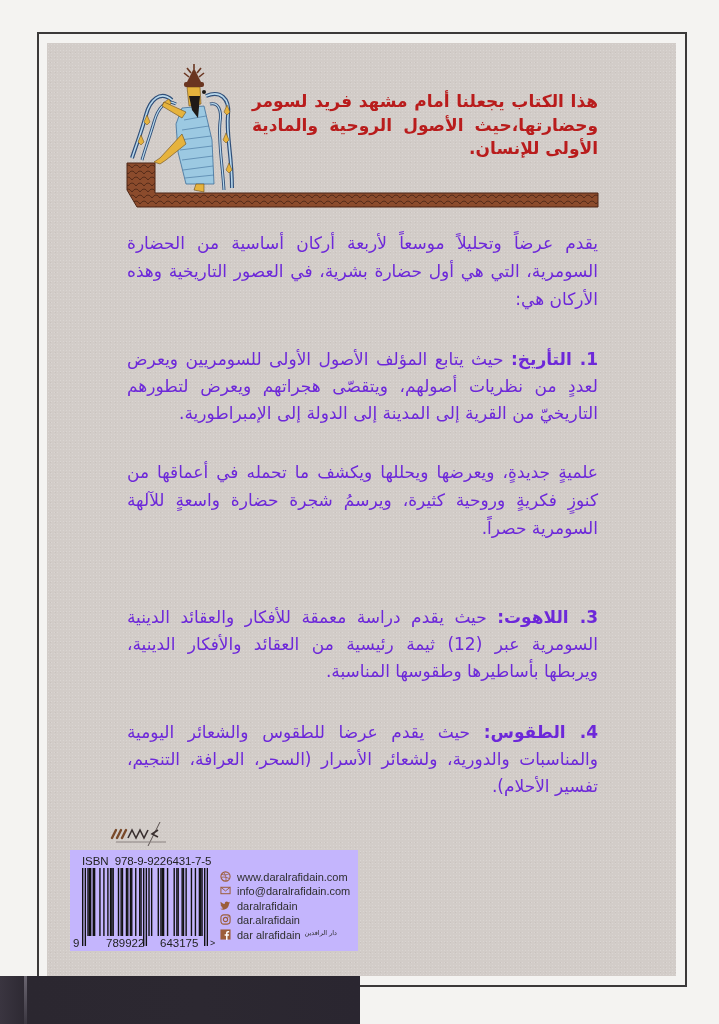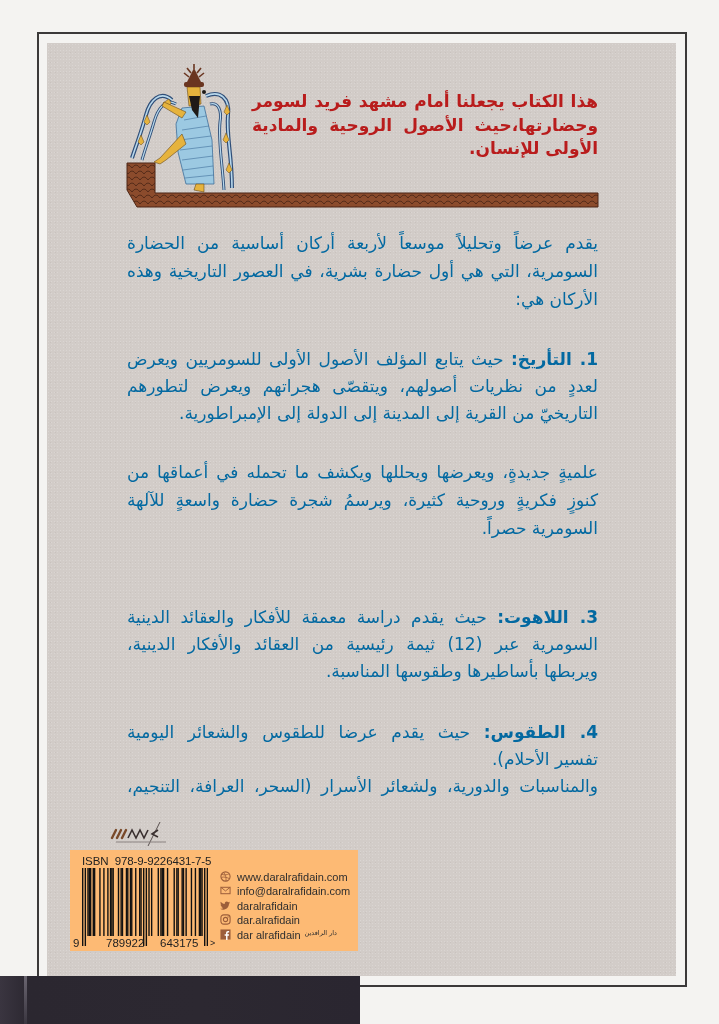--- a/index.html
+++ b/index.html
@@ -45,7 +45,7 @@
 
   .body-block {
     position:absolute; right:121px; width:471px;
-    direction:rtl; color:#0369a1; font-size:17px;
+    direction:rtl; color:#6d28d9; font-size:17px;
   }
   .body-block .line { height:28px; line-height:28px; }
   .body-block.tight .line { height:27px; line-height:27px; }

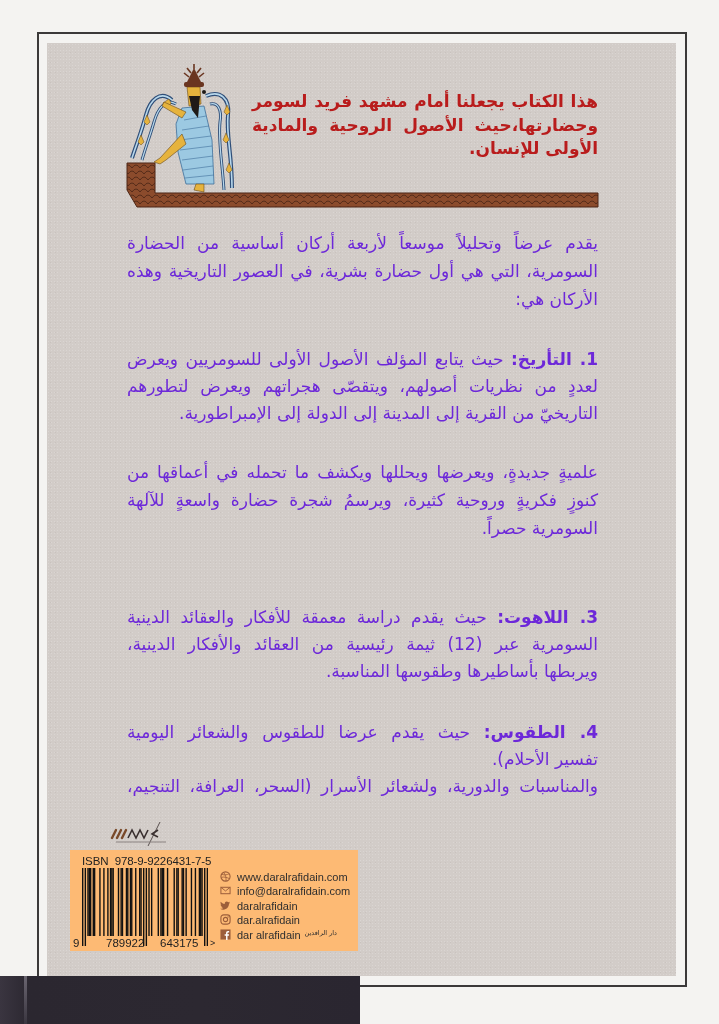--- a/index.html
+++ b/index.html
@@ -167,8 +167,8 @@
 
 <div class="body-block tight" style="top:719px;">
   <div class="line fit"><span class="bold">4. الطقوس:</span> <span>حيث يقدم عرضا للطقوس والشعائر اليومية</span></div>
+  <div class="line fit">والمناسبات والدورية، ولشعائر الأسرار (السحر، العرافة، التنجيم،</div>
   <div class="line last">تفسير الأحلام).</div>
-  <div class="line fit">والمناسبات والدورية، ولشعائر الأسرار (السحر، العرافة، التنجيم،</div>
 </div>
 
 <svg class="publisher-logo" viewBox="0 0 72 28" xmlns="http://www.w3.org/2000/svg">

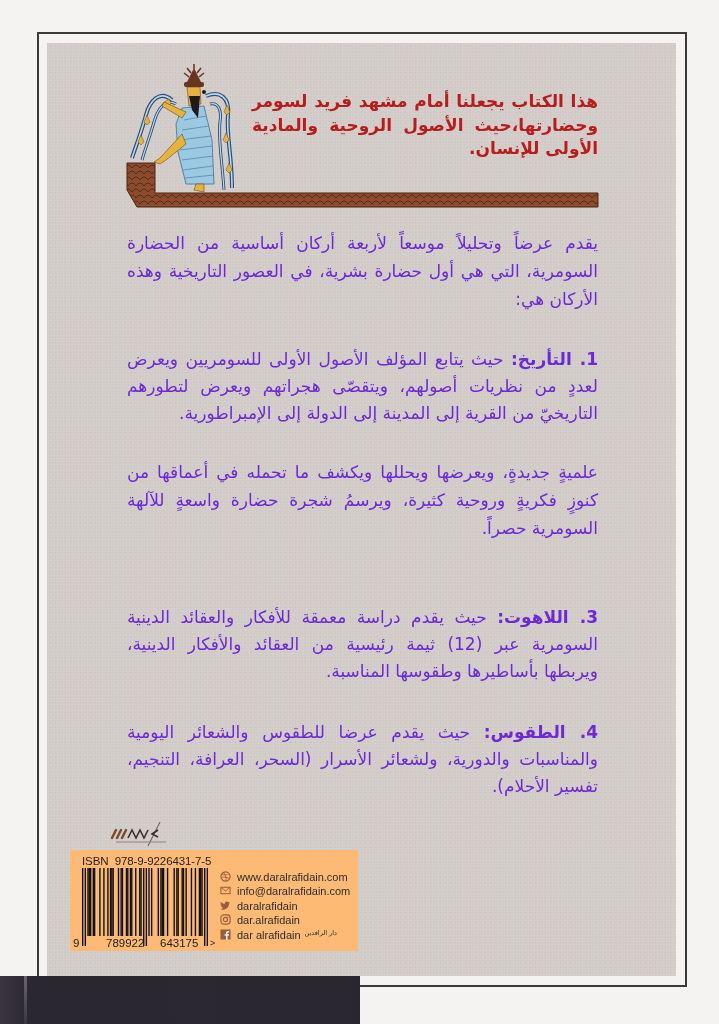--- a/index.html
+++ b/index.html
@@ -55,7 +55,7 @@
 
   .label {
     position:absolute; left:70px; top:850px; width:288px; height:101px;
-    background:#fdba74;
+    background:#c4b5fd;
     font-family:"Liberation Sans", sans-serif; color:#222;
   }
   .isbn { position:absolute; left:12px; top:5px; font-size:11.5px; letter-spacing:-0.1px; white-space:pre; }

